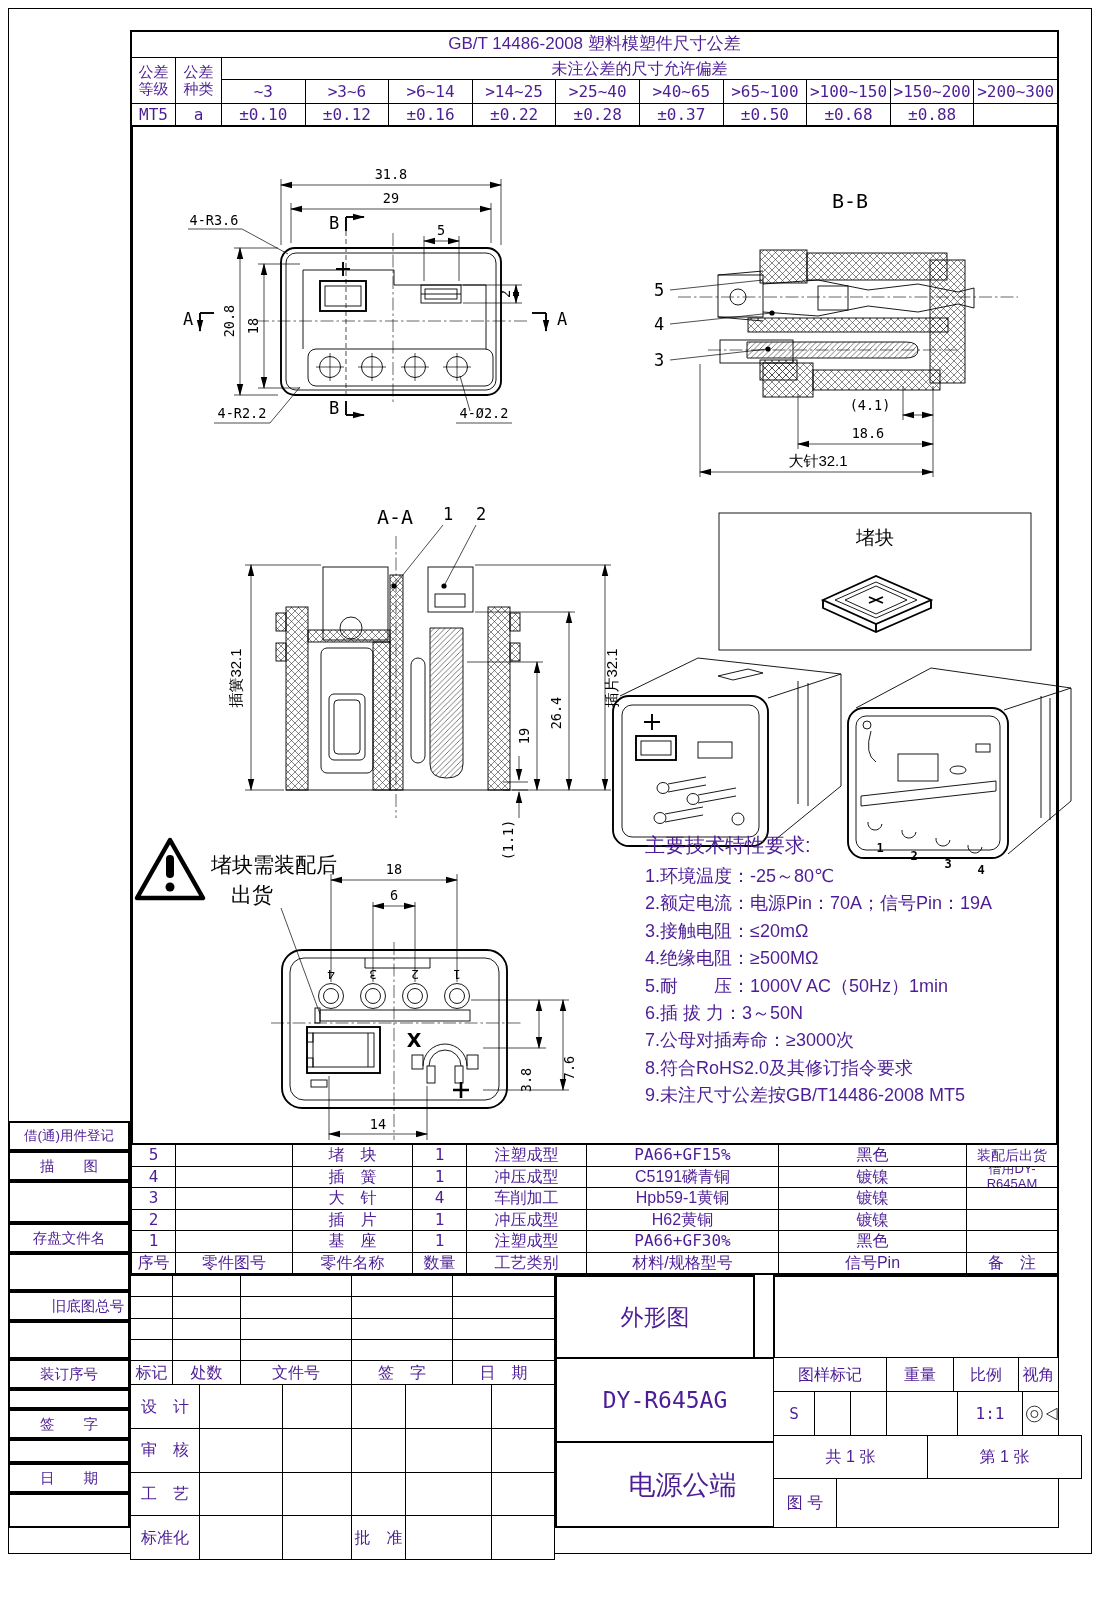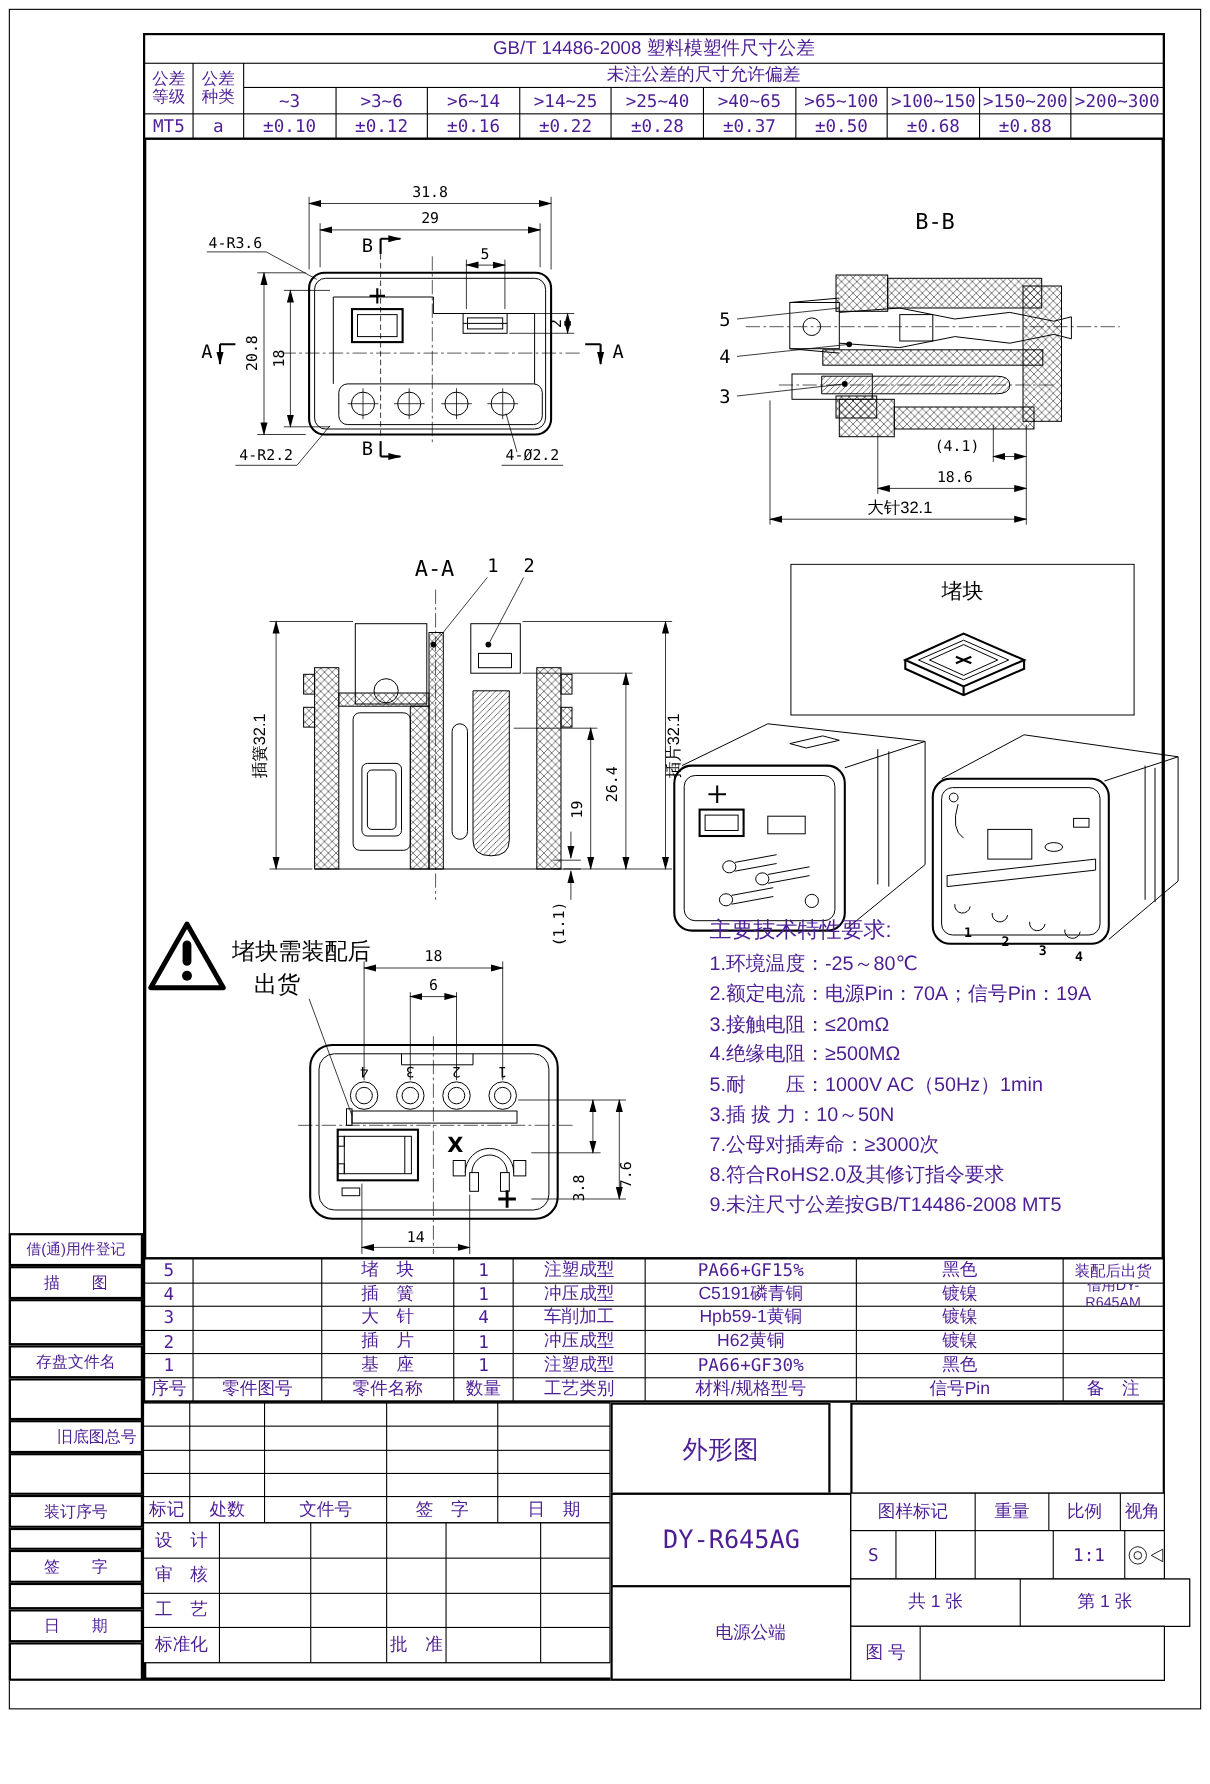--- a/index.html
+++ b/index.html
@@ -370,7 +370,7 @@
     <div class="i">3.接触电阻：≤20mΩ</div>
     <div class="i">4.绝缘电阻：≥500MΩ</div>
     <div class="i">5.耐　　压：1000V AC（50Hz）1min</div>
-    <div class="i">3.插 拔 力：10～50N</div>
+    <div class="i">6.插 拔 力：3～50N</div>
     <div class="i">7.公母对插寿命：≥3000次</div>
     <div class="i">8.符合RoHS2.0及其修订指令要求</div>
     <div class="i">9.未注尺寸公差按GB/T14486-2008 MT5</div>

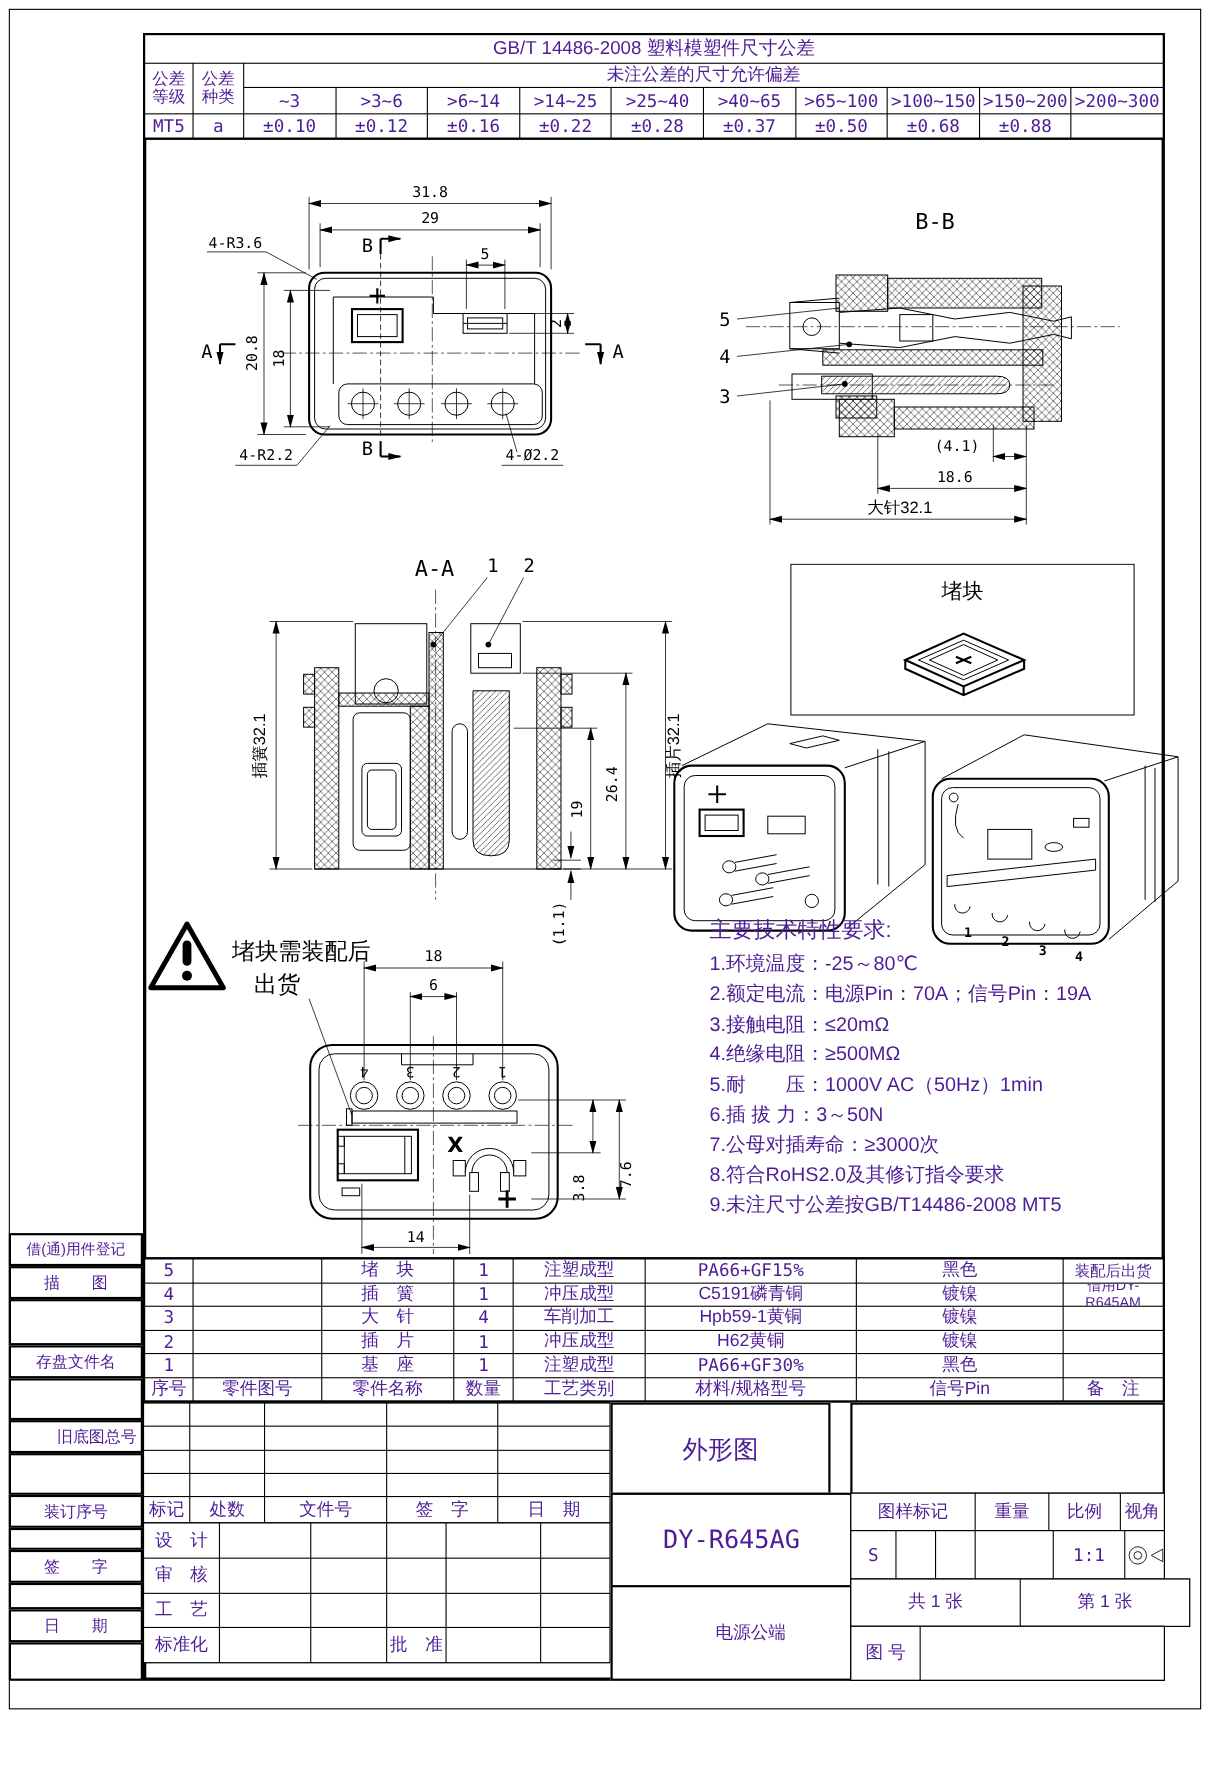--- a/index.html
+++ b/index.html
@@ -456,7 +456,7 @@
     <div>签　字</div>
     <div>日　期</div>
   </div>
-  <div class="grid" style="left:130px;top:1384px;width:425px;height:128px;grid-template-columns:68px 82px 68px 53px 85px 1fr;grid-template-rows:repeat(4,1fr);border-width:1px;">
+  <div class="grid" style="left:130px;top:1384px;width:425px;height:176px;grid-template-columns:68px 82px 68px 53px 85px 1fr;grid-template-rows:repeat(4,1fr);border-width:1px;">
     <div>设　计</div>
     <div></div>
       <div></div>

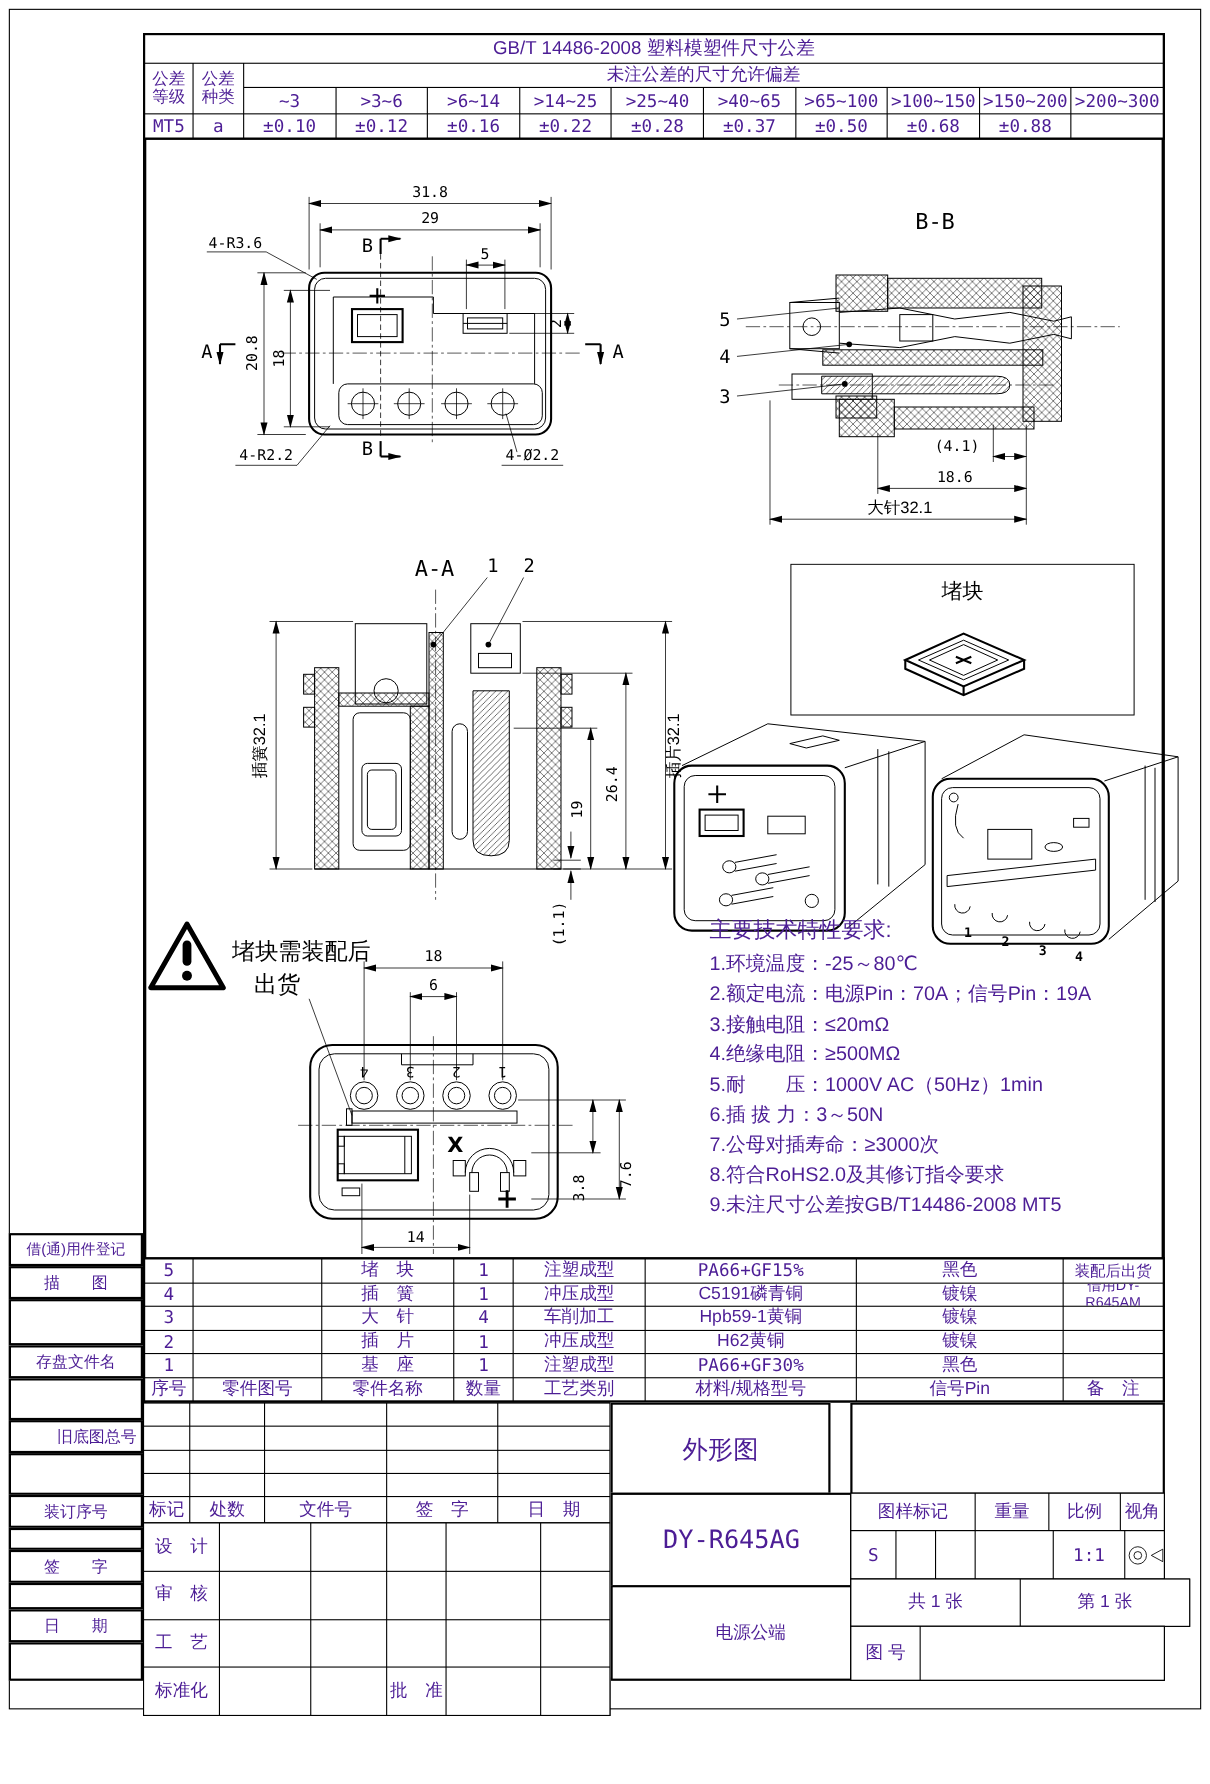--- a/index.html
+++ b/index.html
@@ -489,7 +489,7 @@
   <div class="cellbox mono" style="left:555px;top:1357px;width:220px;height:86px;font-size:23px;">
     <span>DY-R645AG</span>
   </div>
-  <div class="cellbox" style="left:555px;top:1441px;width:220px;height:87px;font-size:16px;padding-left:35px;">
+  <div class="cellbox" style="left:555px;top:1441px;width:220px;height:87px;font-size:27px;padding-left:35px;">
     <span>电源公端</span>
   </div>
 

